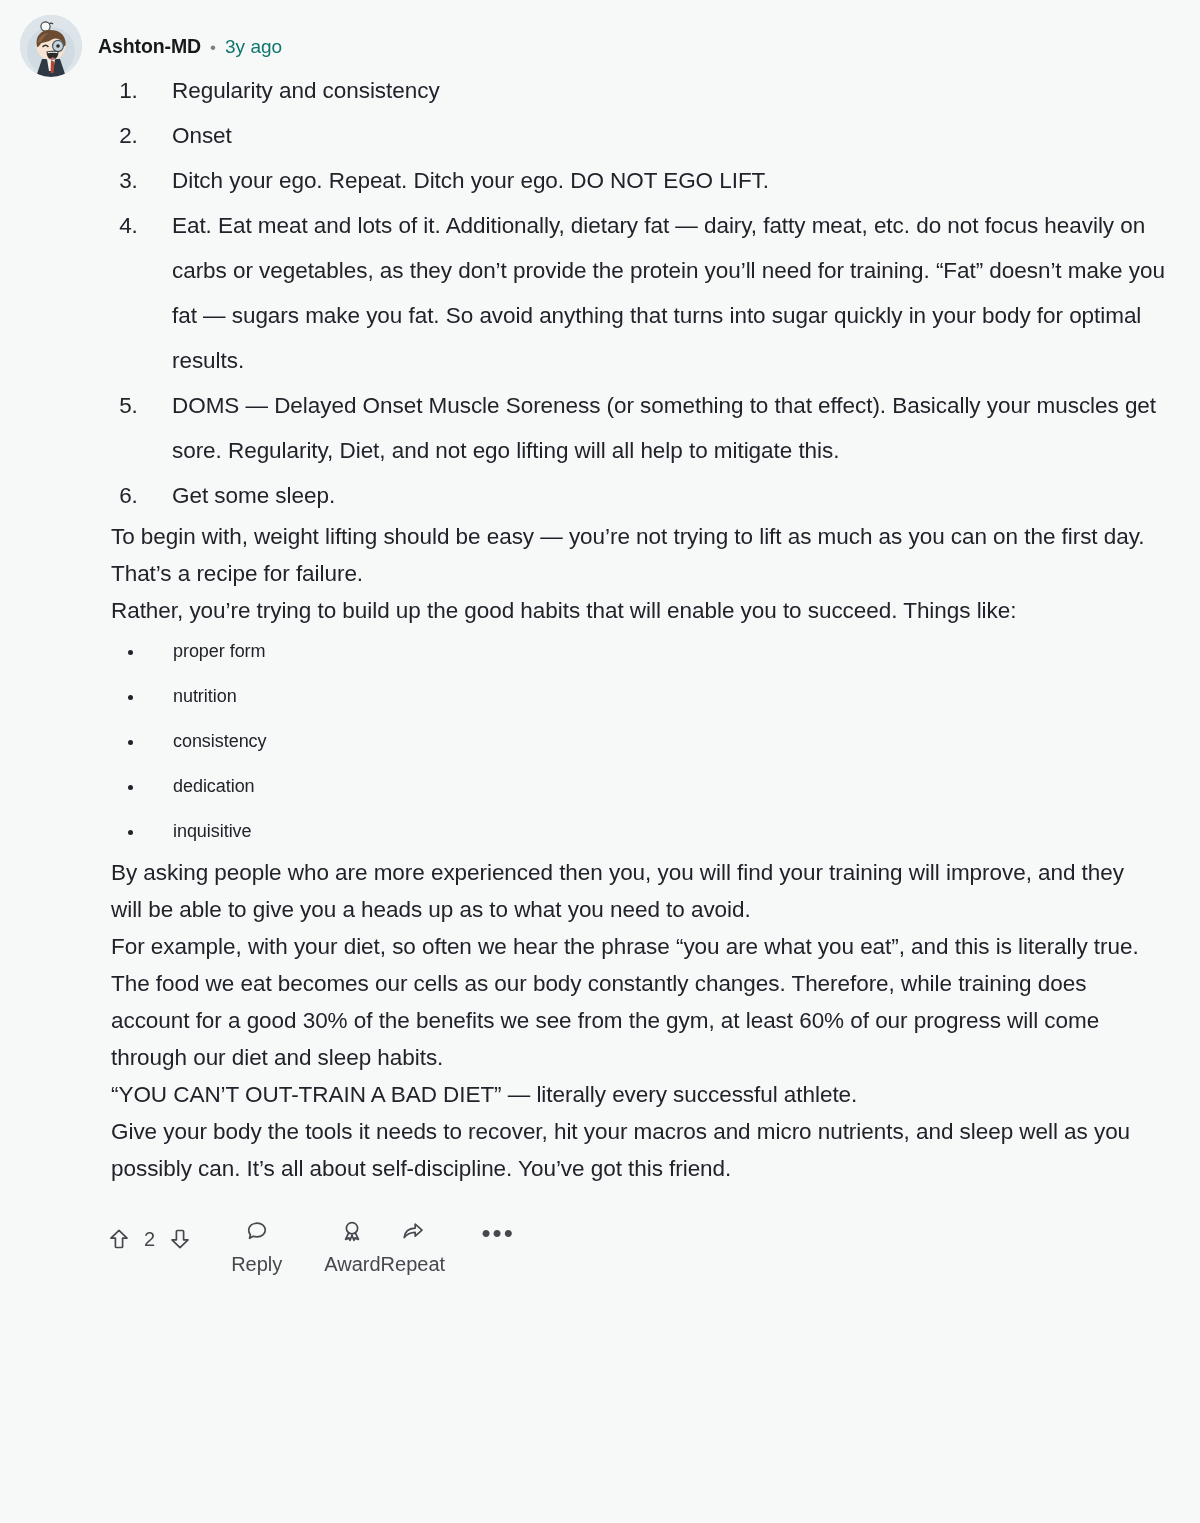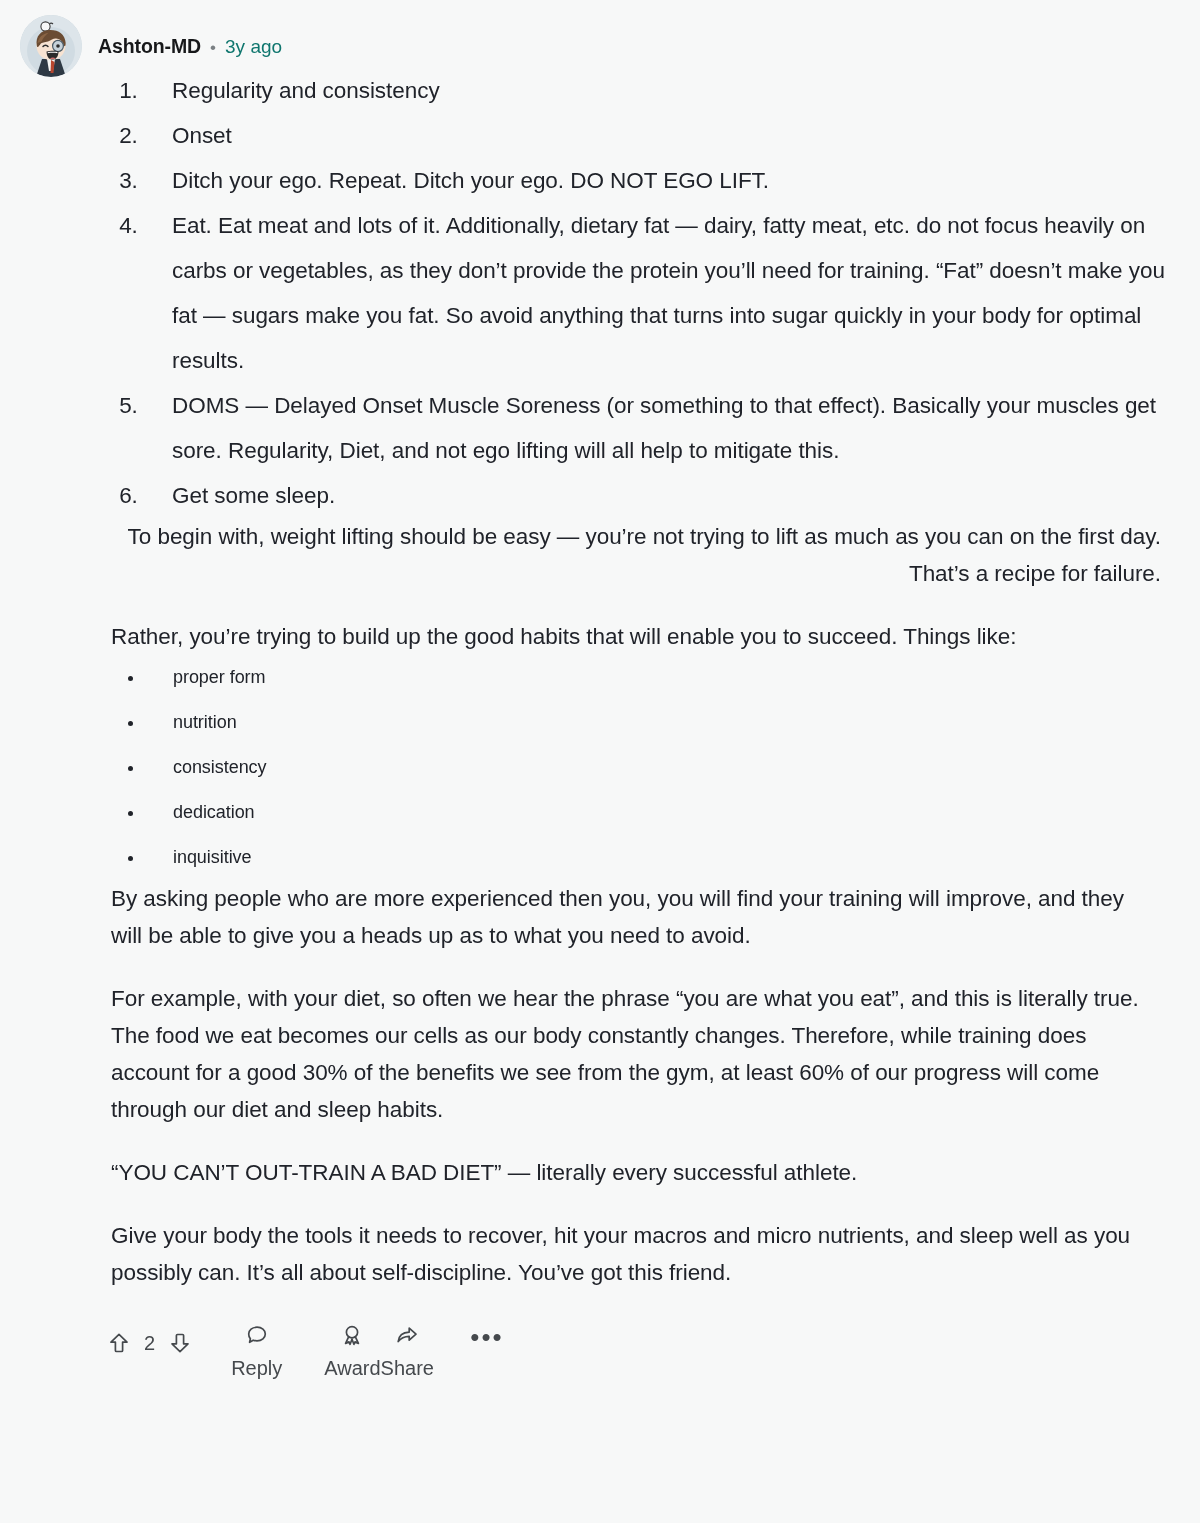--- a/index.html
+++ b/index.html
@@ -108,7 +108,7 @@
     letter-spacing: -0.05px;
   }
 
-  .block-gap-before-para { margin-top: 34px; text-align: right; }
+  .block-gap-before-para { margin-top: 34px; }
   .block-gap-before-list { margin-top: 32px; }
   .block-gap-after-list  { margin-top: 30px; }
 

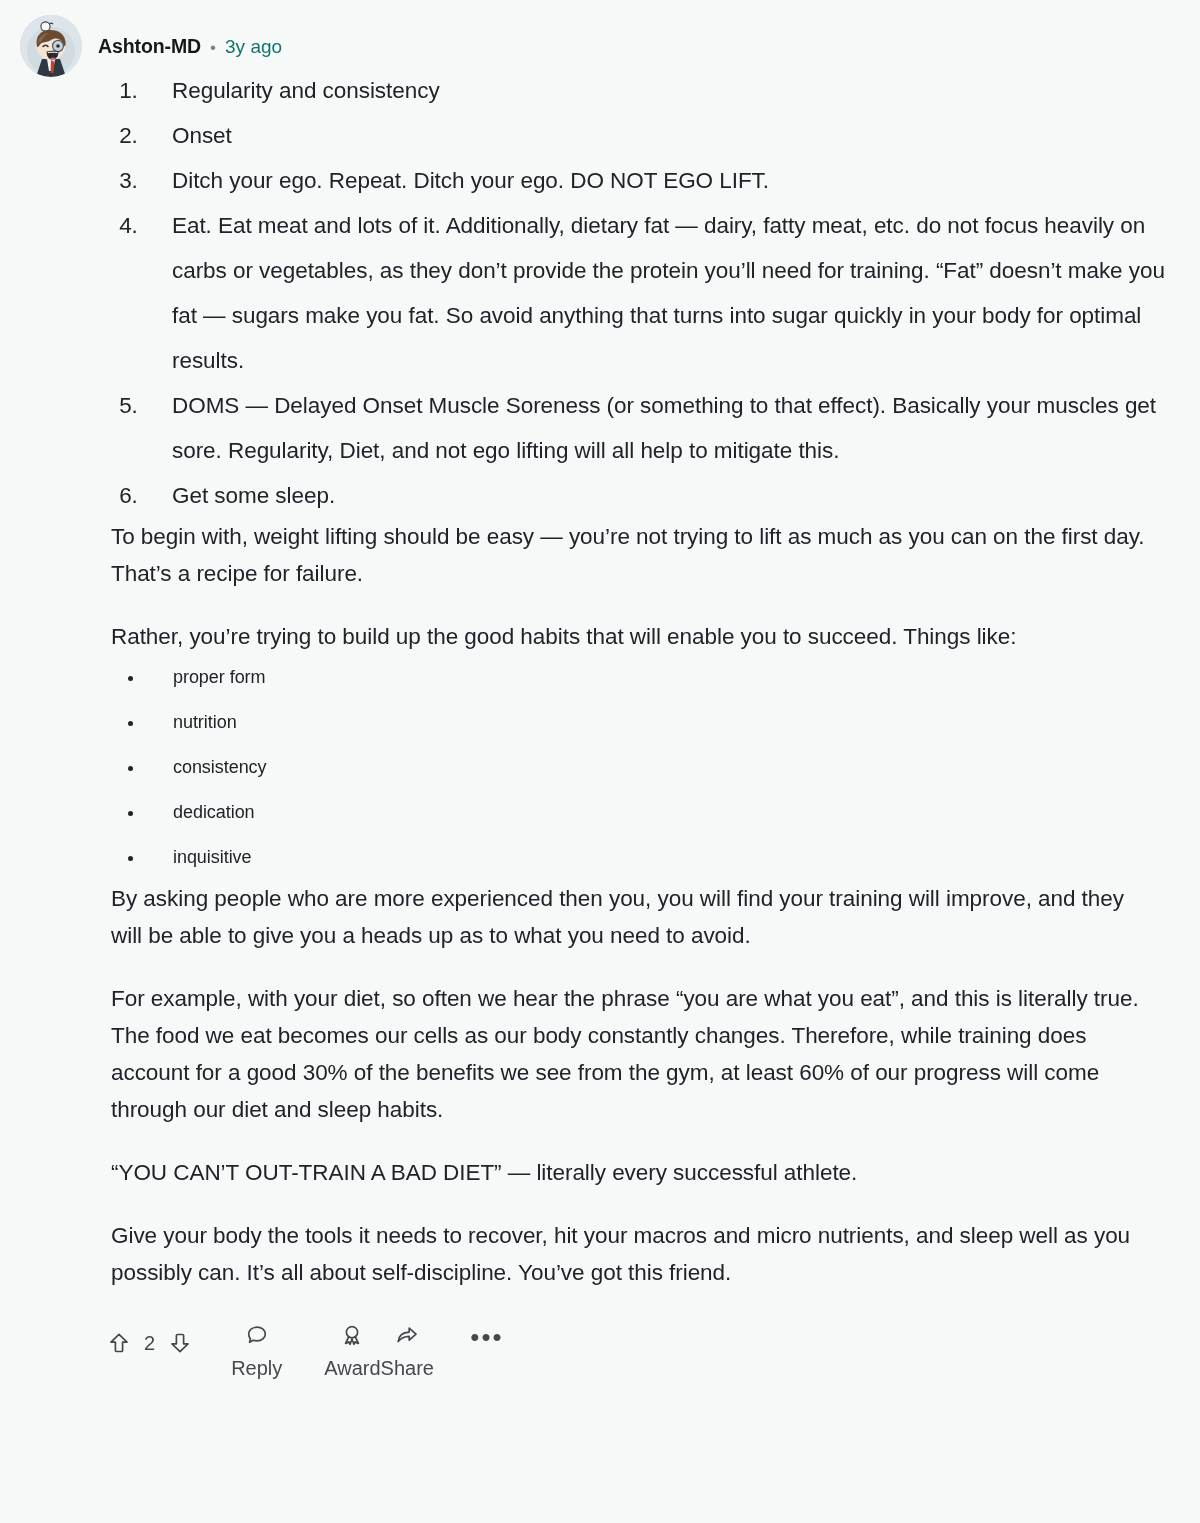--- a/index.html
+++ b/index.html
@@ -74,7 +74,7 @@
     color: #20232a;
     letter-spacing: -0.05px;
   }
-  .rtf p + p { margin-top: 26px; }
+  .rtf p + p { }
 
   ol.num-list {
     margin: 0 0 0 0;

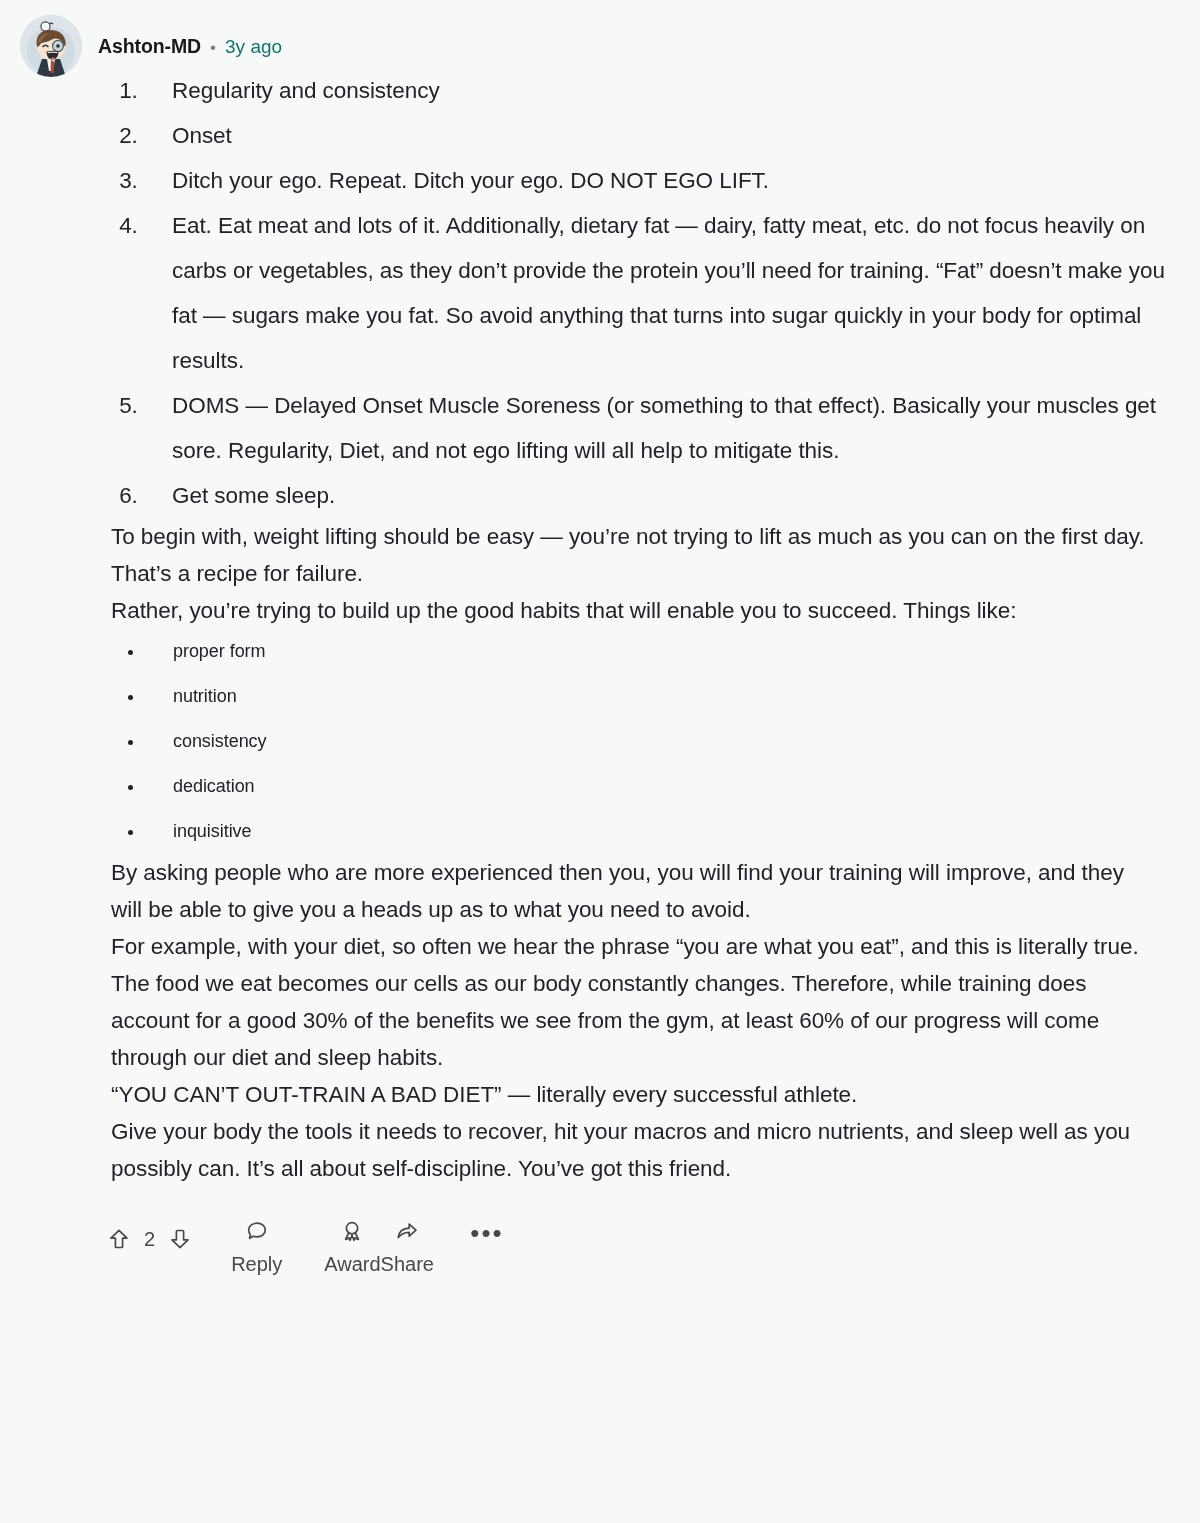--- a/index.html
+++ b/index.html
@@ -294,7 +294,7 @@
           <path d="M3.2 18.6 C3.8 12.6 7.8 9.3 14.2 9.1 L14.2 5.2 L21 11.2 L14.2 17.2 L14.2 13.4 C9.4 13.5 6.1 14.8 3.2 18.6 Z"></path>
         </svg>
       </span>
-      <span>Share</span>
+      <span>Repeat</span>
     </div>
 
     <div class="more-dots">•••</div>

